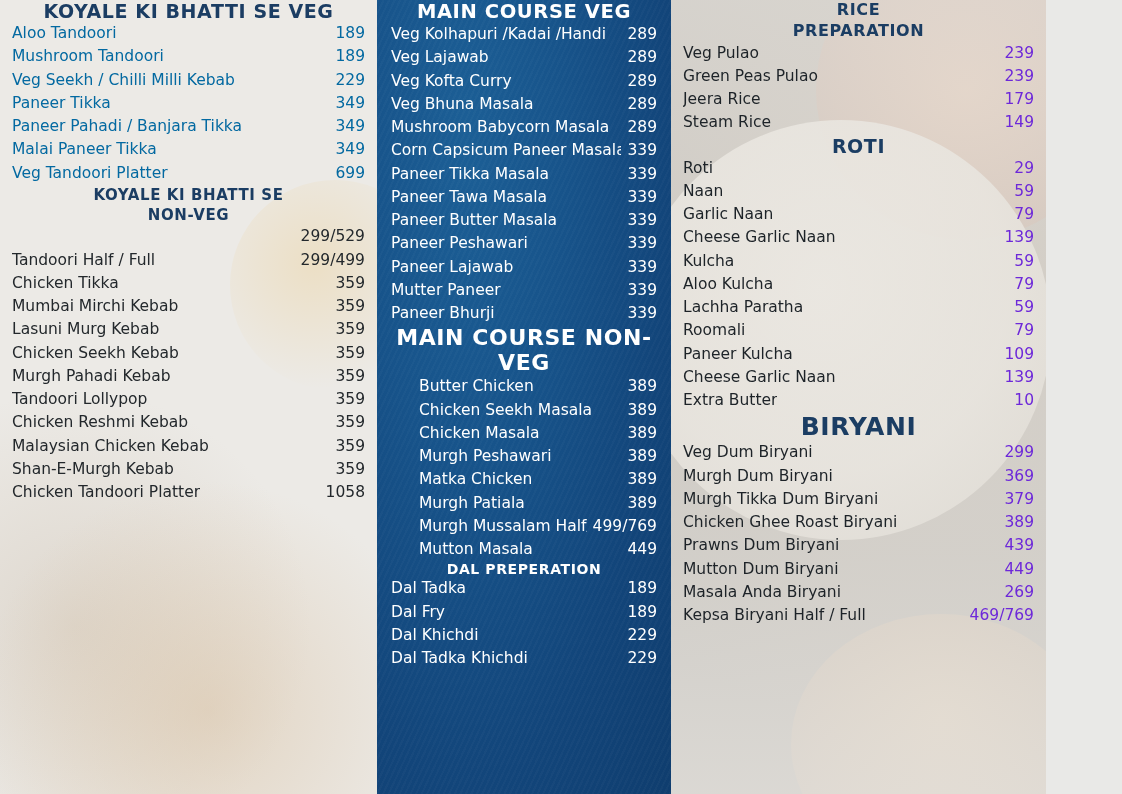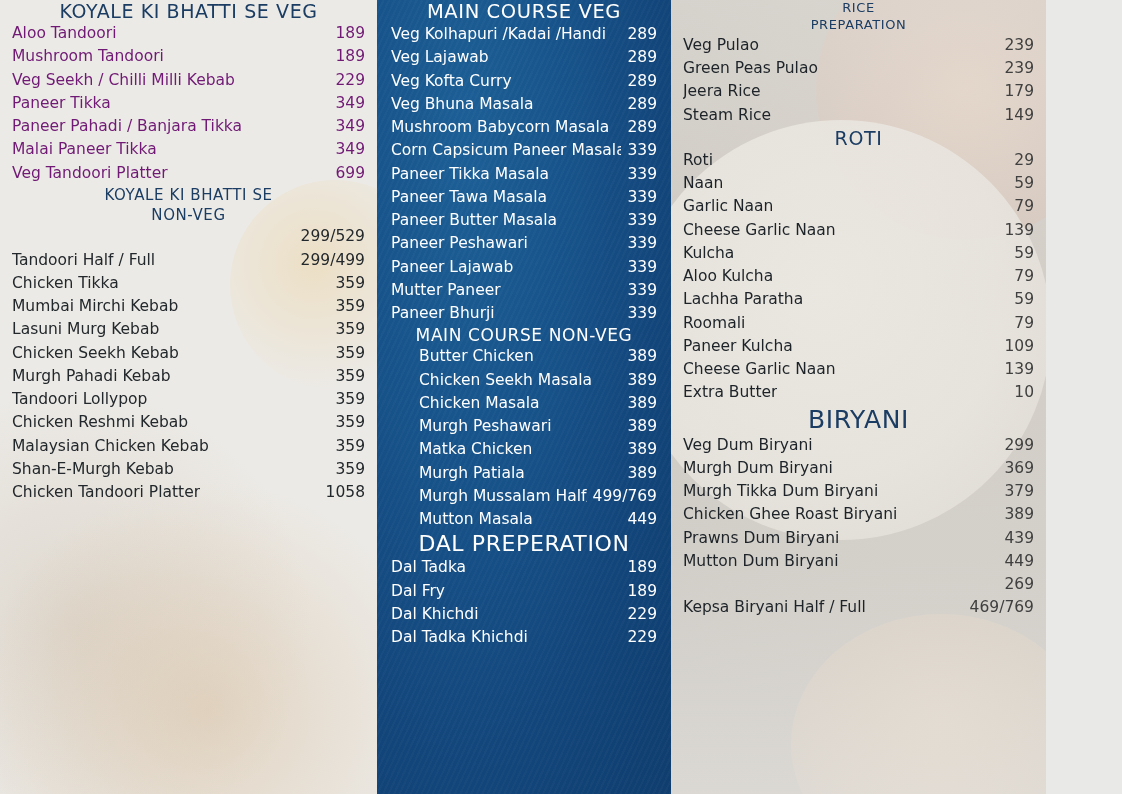--- a/index.html
+++ b/index.html
@@ -91,7 +91,7 @@
 
   
   h2.sec{
-    font-weight:normal;
+    font-weight:bold;
     letter-spacing:.6px;
     text-align:center;
     margin:0;

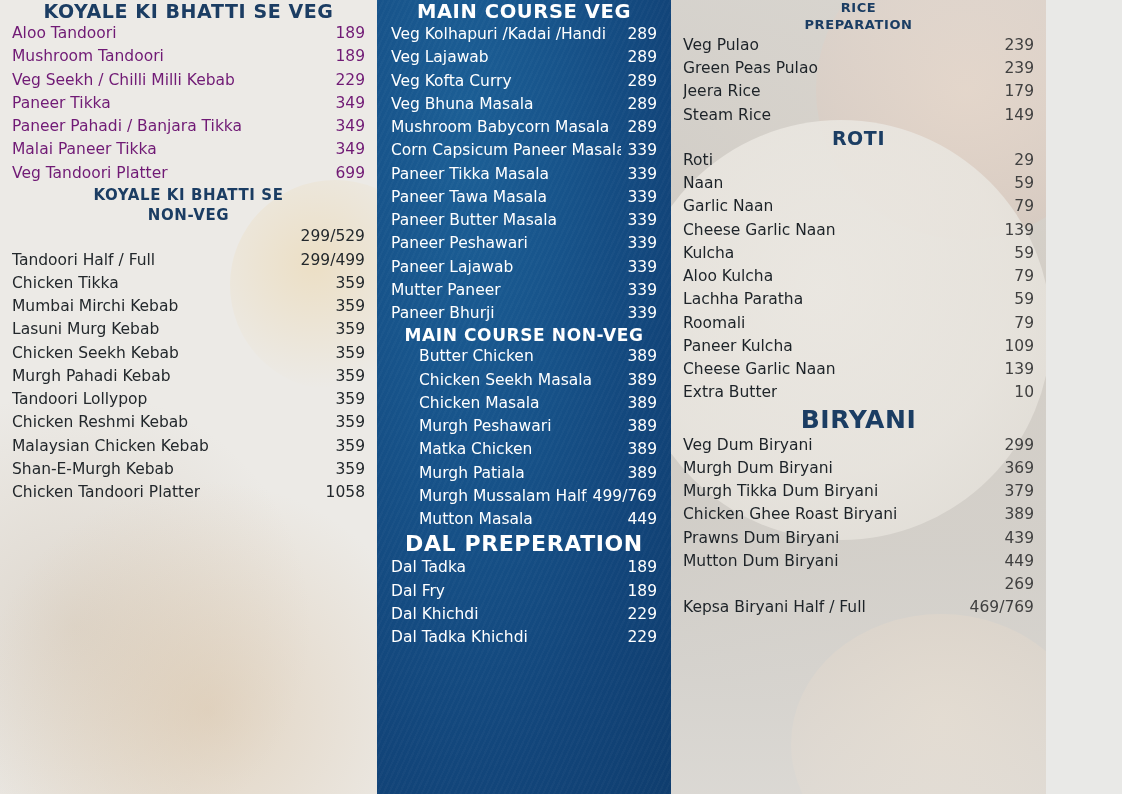--- a/index.html
+++ b/index.html
@@ -128,7 +128,7 @@
   .mid-list1,.mid-list2,.mid-list3{padding:0 6px 0 4px;}
 
   
-  .r-head1{font-size:13px;margin-top:26px;margin-bottom:16px;line-height:1.3;}
+  .r-head1{font-size:16px;margin-top:26px;margin-bottom:16px;line-height:1.3;}
   .r-head2{font-size:19px;margin-top:34px;margin-bottom:12px;}
   .r-head3{font-size:25px;margin-top:36px;margin-bottom:12px;}
   .right-list li{font-size:16.5px;line-height:1.54;color:#1d2328;}

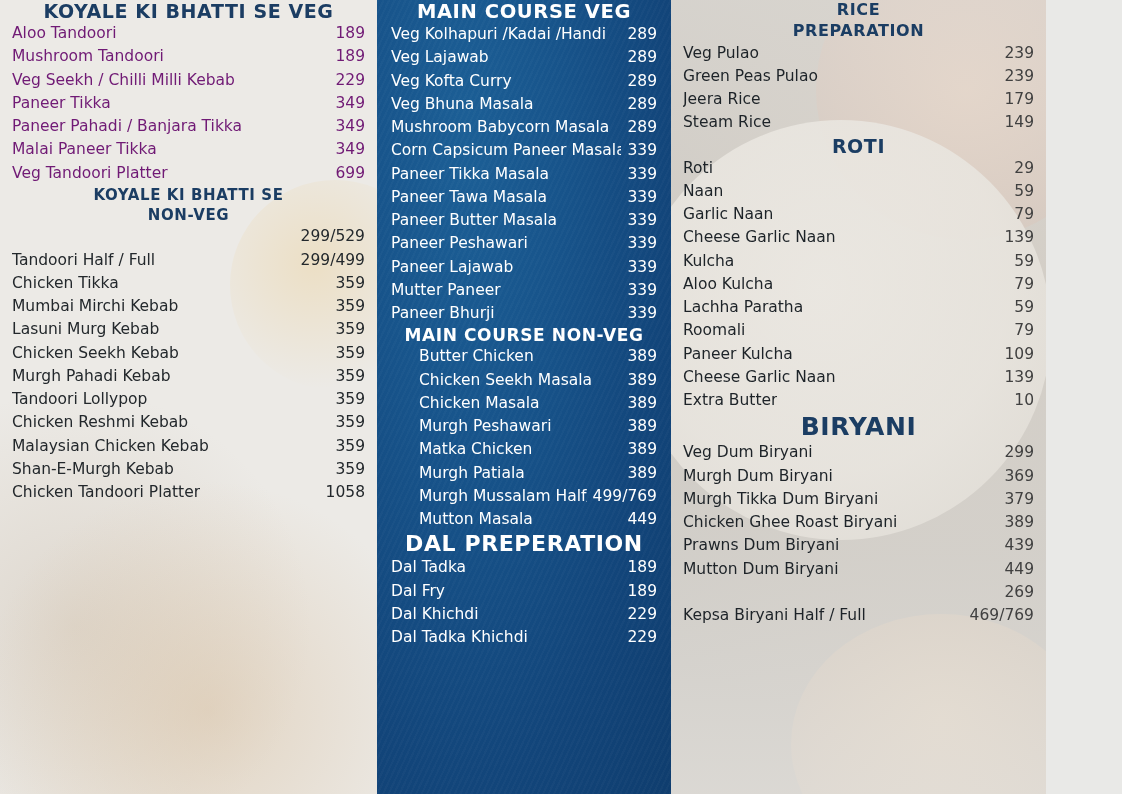--- a/index.html
+++ b/index.html
@@ -112,7 +112,7 @@
 
   
   .left-head1{font-size:19px;margin-top:78px;margin-bottom:16px;}
-  .left-list1{color:#701a75;padding-left:10px;padding-right:6px;}
+  .left-list1{color:#0369a1;padding-left:10px;padding-right:6px;}
   .left-list1 li{font-size:16px;line-height:1.62;}
   .left-head2{font-size:15px;margin-top:66px;margin-bottom:14px;line-height:1.35;}
   .left-list2{color:#23282c;padding-left:0px;padding-right:0px;}

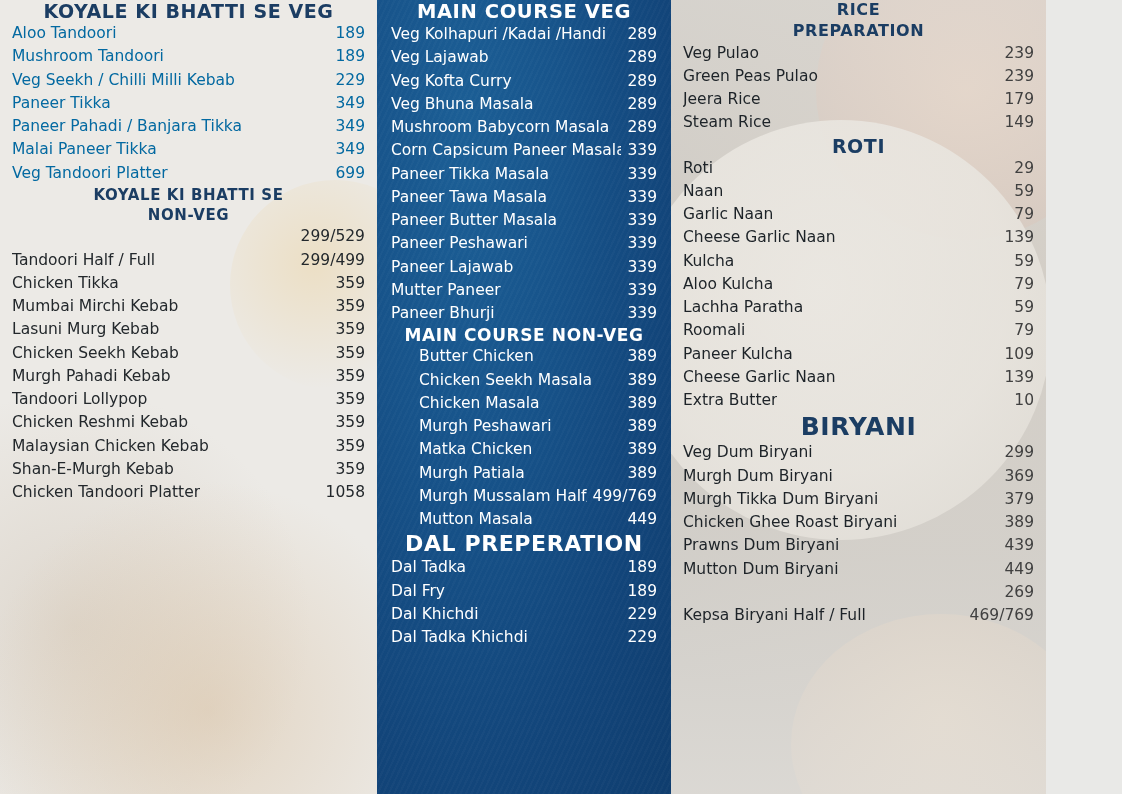--- a/index.html
+++ b/index.html
@@ -133,7 +133,7 @@
   .r-head3{font-size:25px;margin-top:36px;margin-bottom:12px;}
   .right-list li{font-size:16.5px;line-height:1.54;color:#1d2328;}
   .right-list{padding:0 4px 0 6px;}
-  .right-list .pr{color:#404040;}
+  .right-list .pr{color:#6d28d9;}
 </style>
 </head>
 <body>

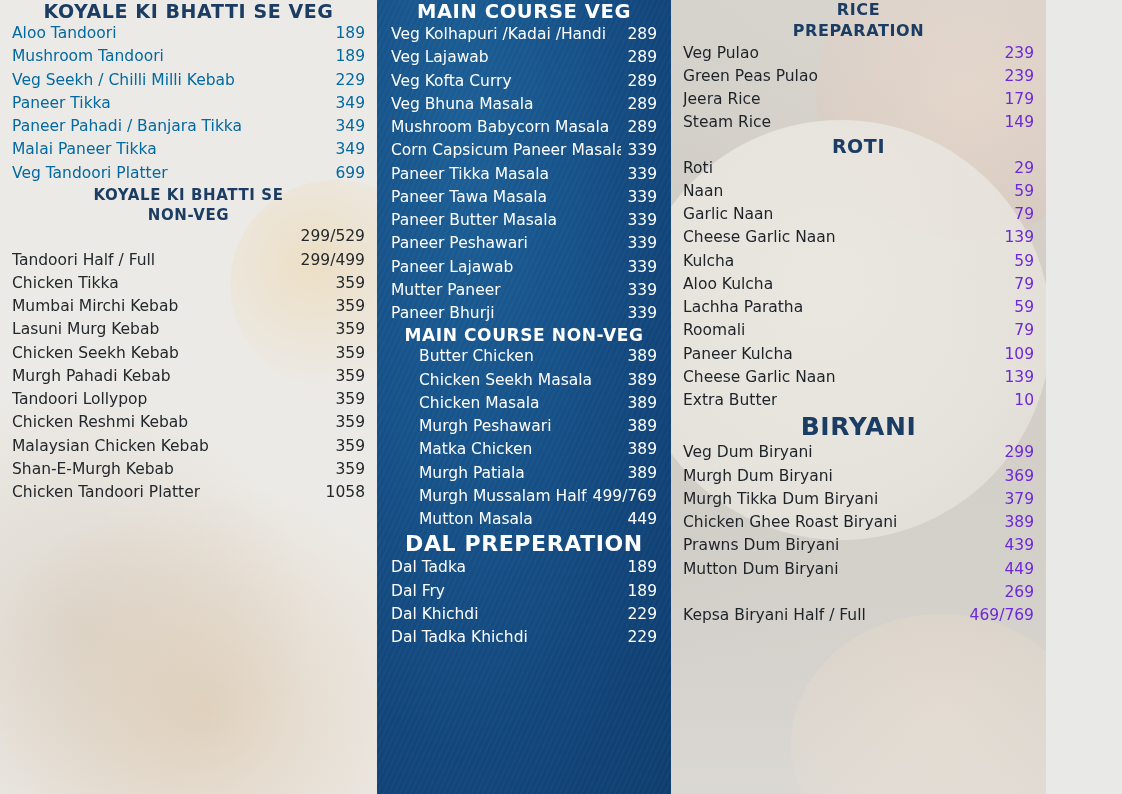--- a/index.html
+++ b/index.html
@@ -121,7 +121,7 @@
   
   .mid-head1{font-size:19.5px;margin-top:22px;margin-bottom:12px;}
   .mid-list1 li{font-size:15.6px;line-height:1.52;}
-  .mid-head2{font-size:17px;margin-top:34px;margin-bottom:12px;}
+  .mid-head2{font-size:22px;margin-top:34px;margin-bottom:12px;}
   .mid-list2 li{font-size:15.6px;line-height:1.54;margin-left:28px;}
   .mid-head3{font-size:22px;margin-top:34px;margin-bottom:12px;}
   .mid-list3 li{font-size:15.6px;line-height:1.56;}

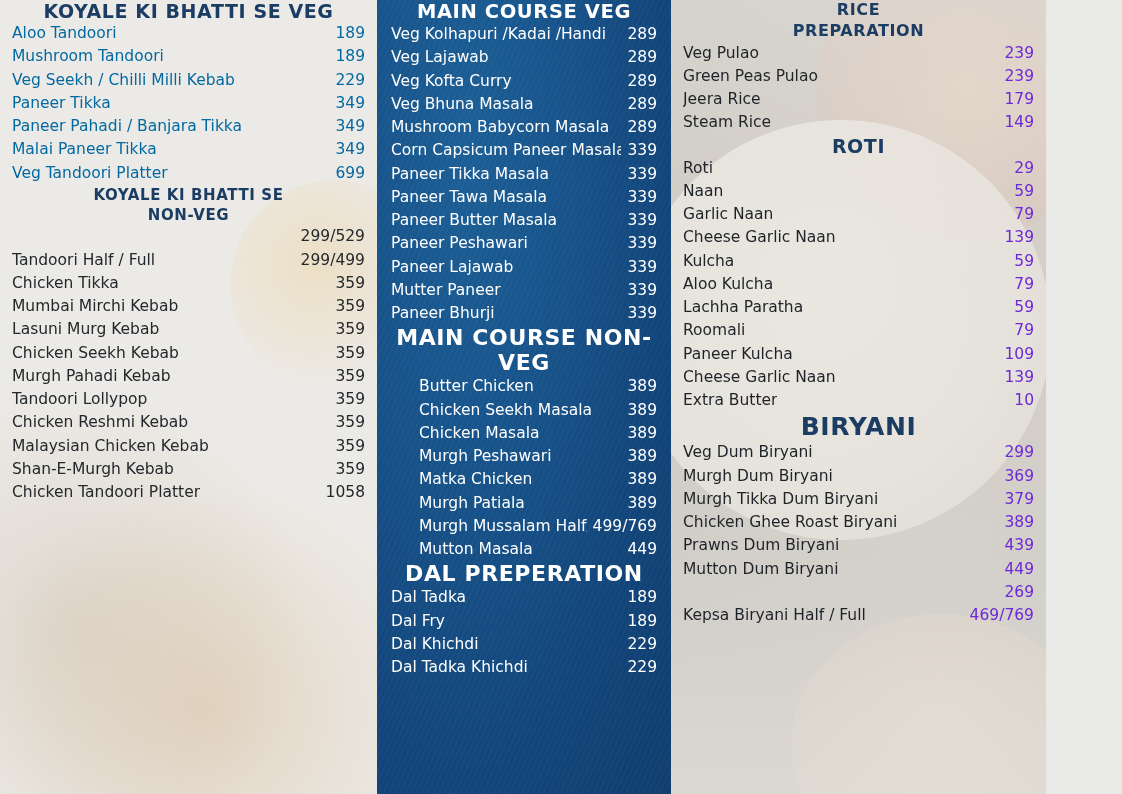--- a/index.html
+++ b/index.html
@@ -123,7 +123,7 @@
   .mid-list1 li{font-size:15.6px;line-height:1.52;}
   .mid-head2{font-size:22px;margin-top:34px;margin-bottom:12px;}
   .mid-list2 li{font-size:15.6px;line-height:1.54;margin-left:28px;}
-  .mid-head3{font-size:22px;margin-top:34px;margin-bottom:12px;}
+  .mid-head3{font-size:14px;margin-top:34px;margin-bottom:12px;}
   .mid-list3 li{font-size:15.6px;line-height:1.56;}
   .mid-list1,.mid-list2,.mid-list3{padding:0 6px 0 4px;}
 

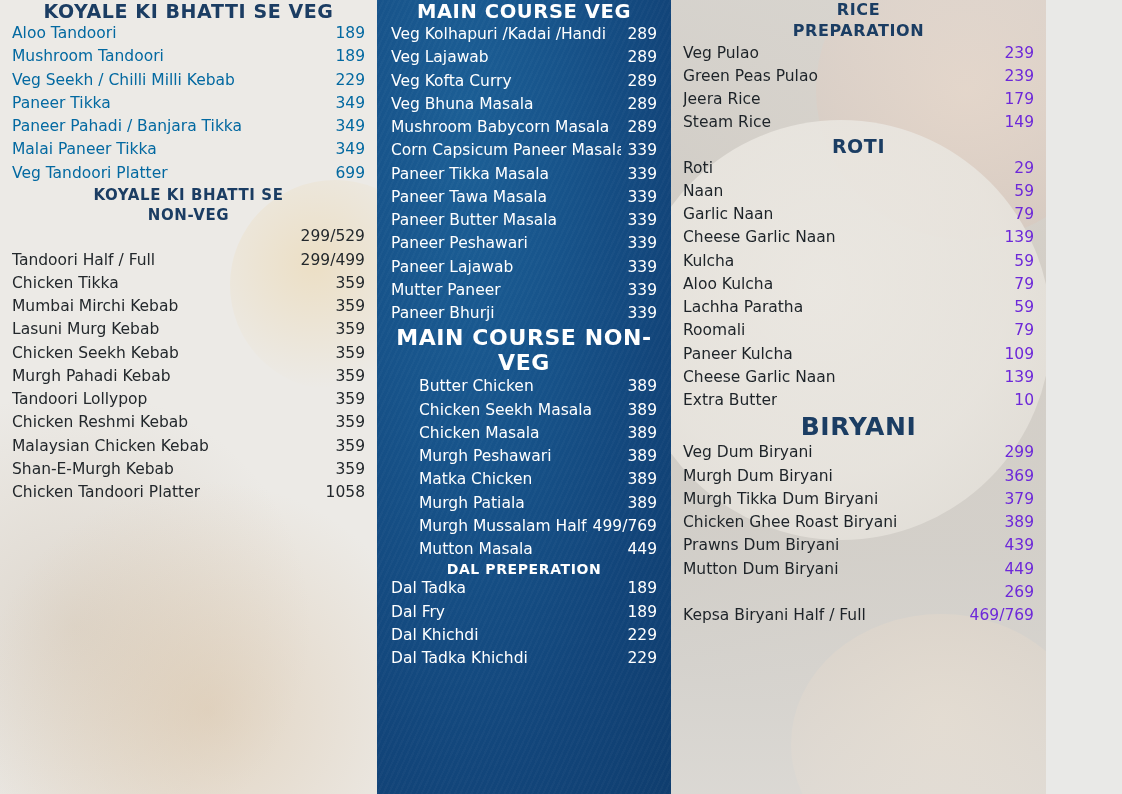--- a/index.html
+++ b/index.html
@@ -507,6 +507,7 @@
             <span class="pr">449</span>
           </li>
           <li>
+            <span class="nm">Masala Anda Biryani</span>
             <span class="sp"></span>
             <span class="pr">269</span>
           </li>

